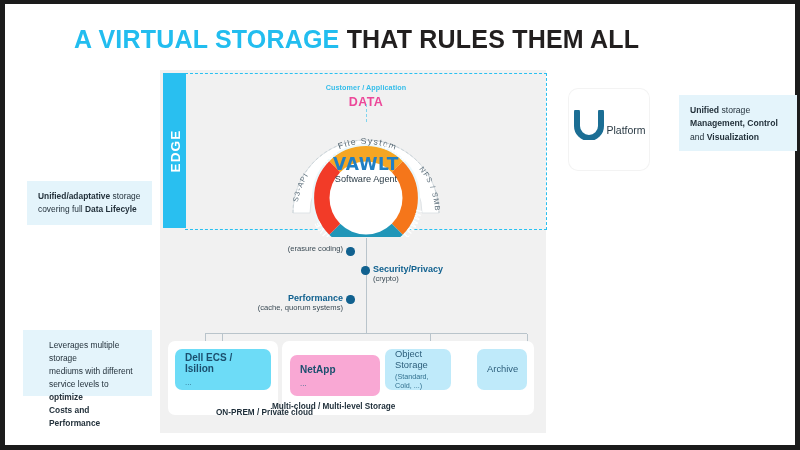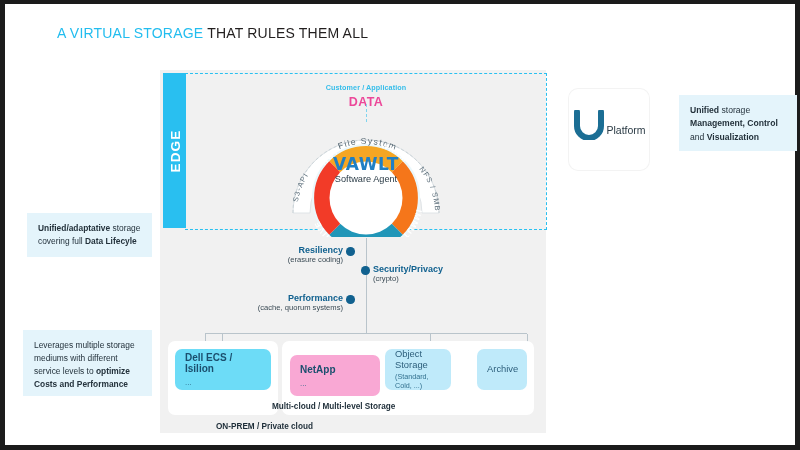--- a/index.html
+++ b/index.html
@@ -19,8 +19,8 @@
 
   
   .title{
-    position:absolute;left:57px;top:25px;
-    font-size:14px;font-weight:normal;letter-spacing:.2px;
+    position:absolute;left:74px;top:25px;
+    font-size:25px;font-weight:bold;letter-spacing:.2px;
     white-space:nowrap;color:#221f1f;
   }
   .title .hl{color:#22BDEF;}

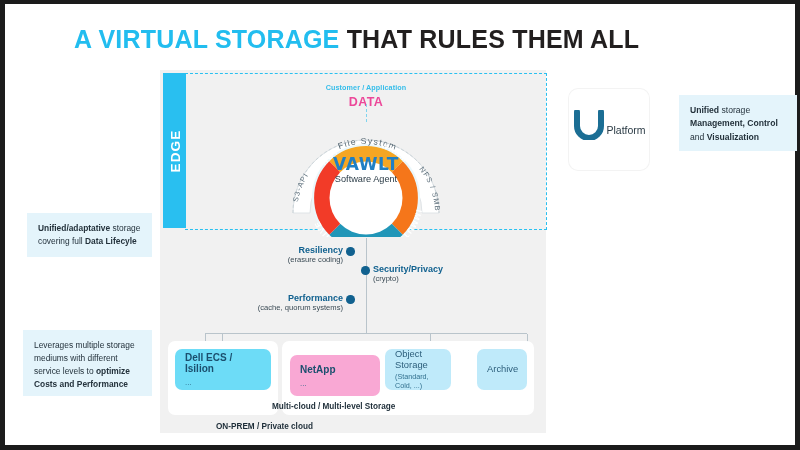--- a/index.html
+++ b/index.html
@@ -96,7 +96,7 @@
     font-size:8.4px;line-height:1.55;padding:9px 11px;box-sizing:border-box;
   }
   .callout b{font-weight:bold;}
-  .callout-left{left:27px;top:181px;width:125px;height:44px;margin-top:32px;}
+  .callout-left{left:27px;top:181px;width:125px;height:44px;}
   .callout-right{left:679px;top:95px;width:118px;height:56px;font-size:8.6px;}
   .callout-bottom{left:23px;top:330px;width:129px;height:66px;}
 

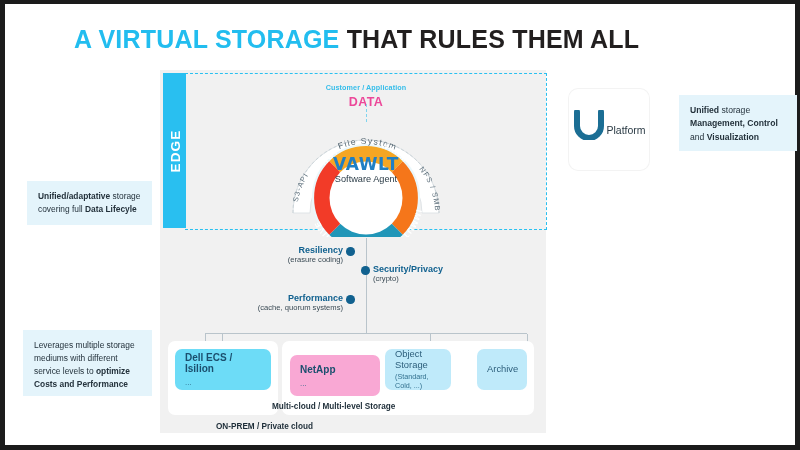--- a/index.html
+++ b/index.html
@@ -271,7 +271,6 @@
   <div class="dot dot-perf"></div>
 
   <div class="mlabel lbl-res">
-    <span class="t">Resiliency</span>
     <span class="s">(erasure coding)</span>
   </div>
   <div class="mlabel lbl-sec">

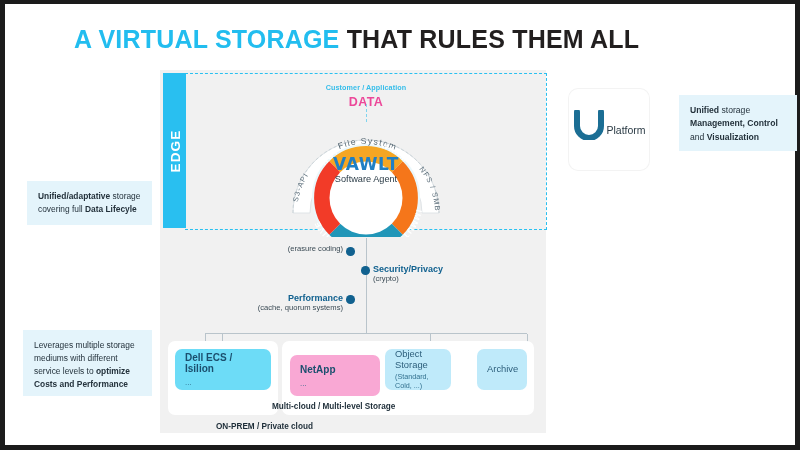--- a/index.html
+++ b/index.html
@@ -98,7 +98,7 @@
   .callout b{font-weight:bold;}
   .callout-left{left:27px;top:181px;width:125px;height:44px;}
   .callout-right{left:679px;top:95px;width:118px;height:56px;font-size:8.6px;}
-  .callout-bottom{left:23px;top:330px;width:129px;height:66px;}
+  .callout-bottom{left:23px;top:330px;width:129px;height:66px;padding-left:26px;}
 
   
   .conn-line{

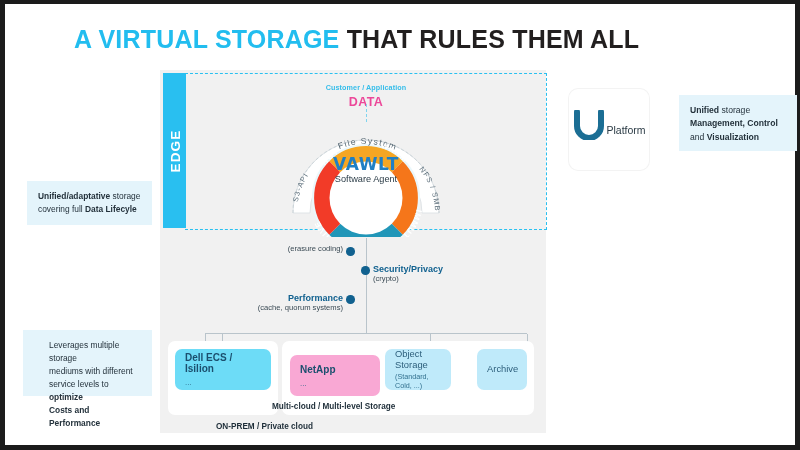--- a/index.html
+++ b/index.html
@@ -152,7 +152,7 @@
   .chip-archive .ct2{text-align:center;width:100%;}
 
   .grp-label{position:absolute;font-size:8.2px;font-weight:bold;color:#1d2d38;white-space:nowrap;}
-  .lab-onprem{left:176px;top:422px;padding-left:40px;}
+  .lab-onprem{left:176px;top:408px;padding-left:40px;}
   .lab-multi{left:272px;top:402px;}
 </style>
 </head>

